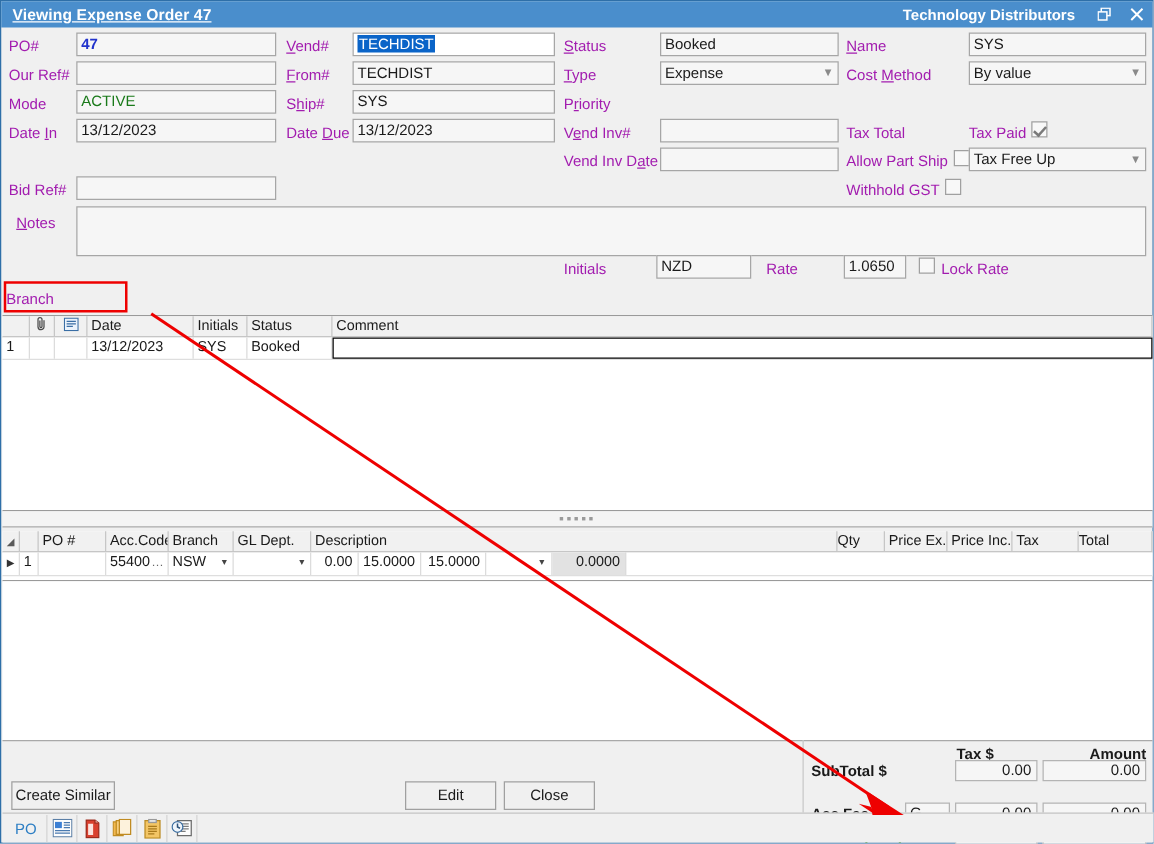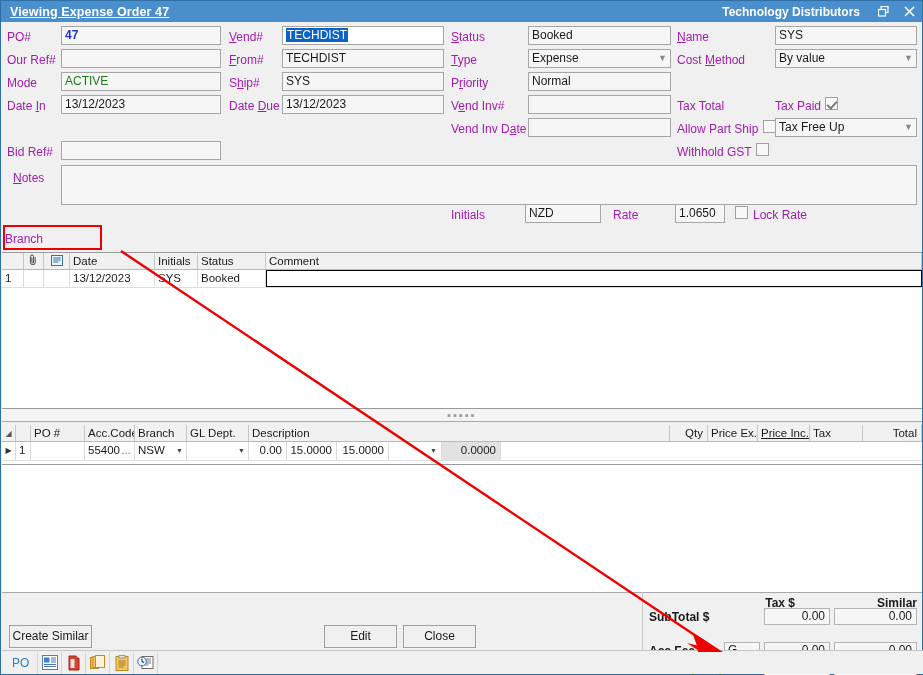--- a/index.html
+++ b/index.html
@@ -276,7 +276,6 @@
   </div>
 
   <span class="lbl" style="left:450px; top:75px;">P<u>r</u>iority</span>
-  <div class="fld" style="left:527px; top:71px; width:143px;">Normal</div>
 
   <span class="lbl" style="left:676px; top:98px;">Tax Total</span>
   <span class="lbl" style="left:676px; top:121px;">Allow Part Ship</span>

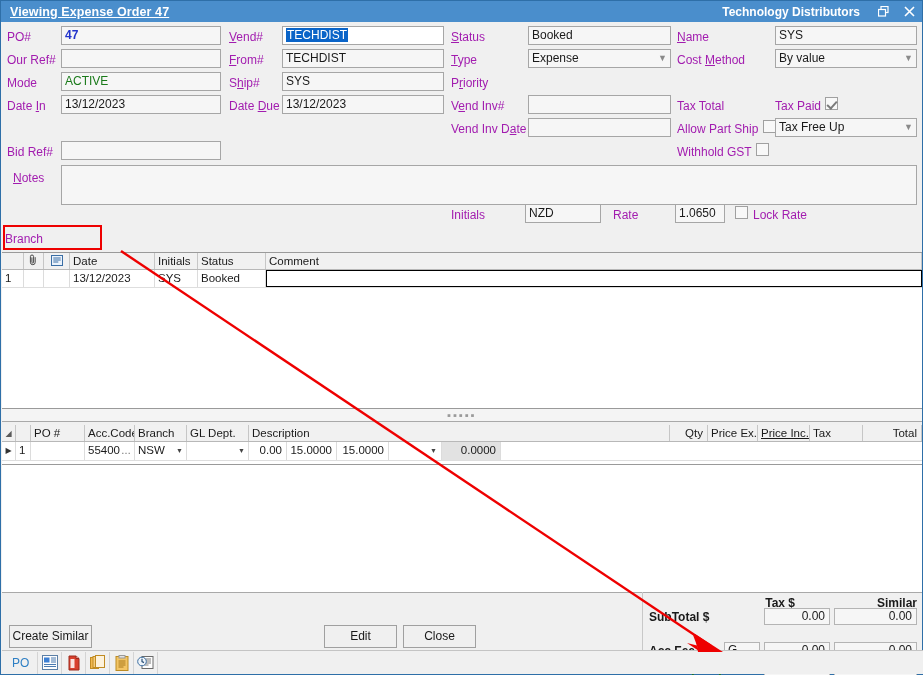--- a/index.html
+++ b/index.html
@@ -120,7 +120,7 @@
     padding-left: 3px;
     color: #1a1a1a; overflow: hidden; white-space: nowrap;
   }
-  .ghead .gc.ralign { text-align: right; padding-right: 4px; padding-left: 0; }
+  .ghead .gc.ralign { padding-right: 4px; padding-left: 0; }
   .grow {
     display: flex; height: 18px;
     background: #ffffff;

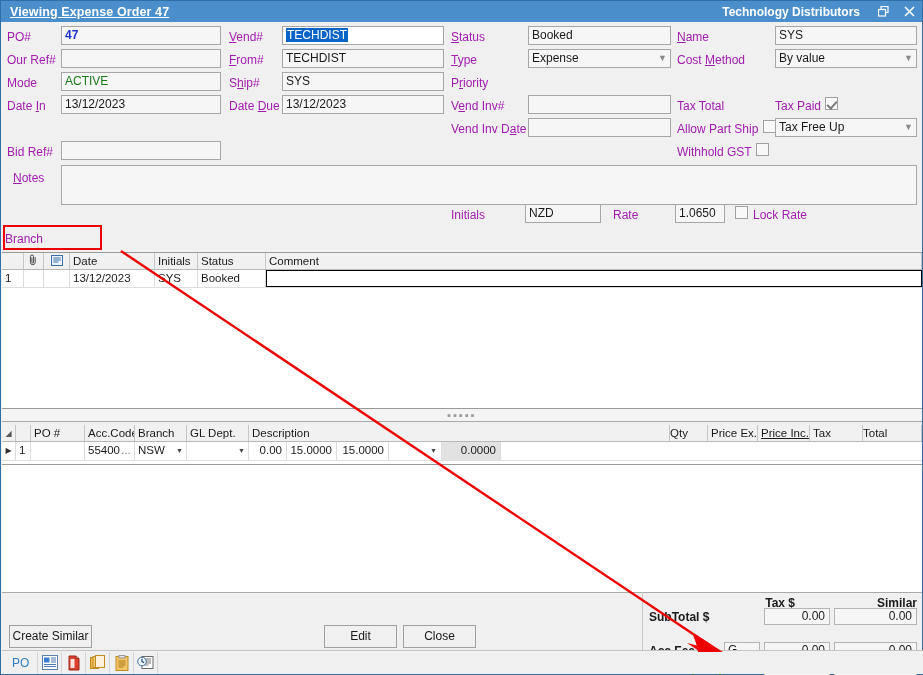--- a/index.html
+++ b/index.html
@@ -354,7 +354,7 @@
       <div class="gc" style="flex:1 1 auto;">Description</div>
       <div class="gc ralign" style="width:38px;">Qty</div>
       <div class="gc" style="width:50px;">Price Ex.</div>
-      <div class="gc" style="width:52px;text-decoration:underline;">Price Inc.</div>
+      <div class="gc" style="width:52px;">Price Inc.</div>
       <div class="gc" style="width:53px;">Tax</div>
       <div class="gc ralign" style="width:59px;">Total</div>
     </div>

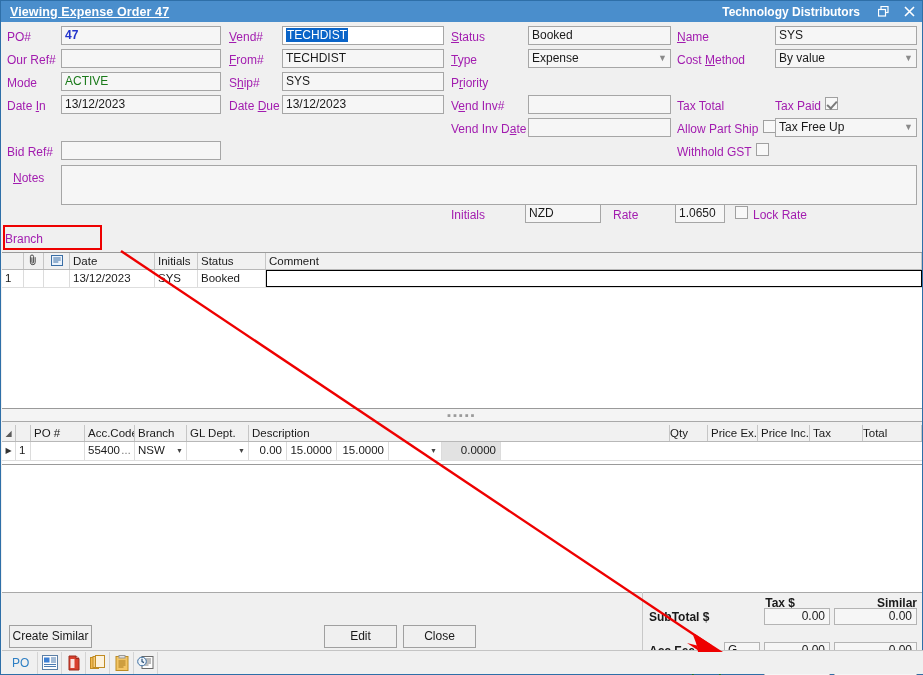--- a/index.html
+++ b/index.html
@@ -391,7 +391,7 @@
   <div class="btn" style="left:402px; top:624px; width:73px;">Close</div>
 
   <span class="tothead" style="left:700px; top:595px; width:94px;">Tax $</span>
-  <span class="tothead" style="left:800px; top:595px; width:116px;">Similar</span>
+  <span class="tothead" style="left:800px; top:595px; width:116px;">Amount</span>
 
   <span class="totlabel" style="left:648px; top:609px;">SubTotal $</span>
   <div class="totfld" style="left:763px; top:607px; width:66px;">0.00</div>

